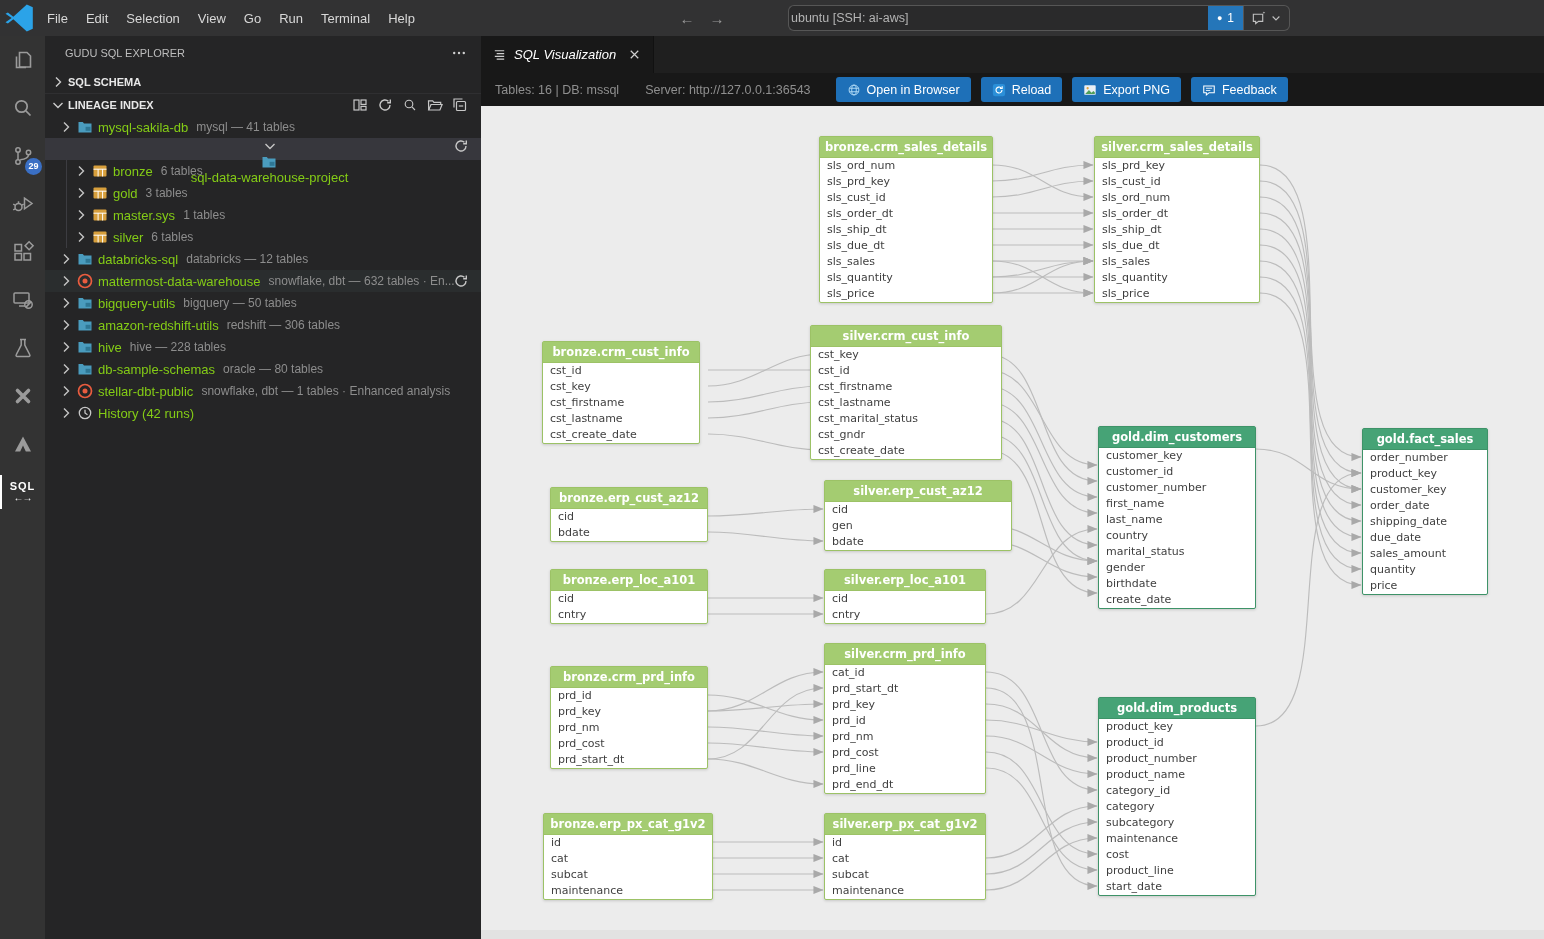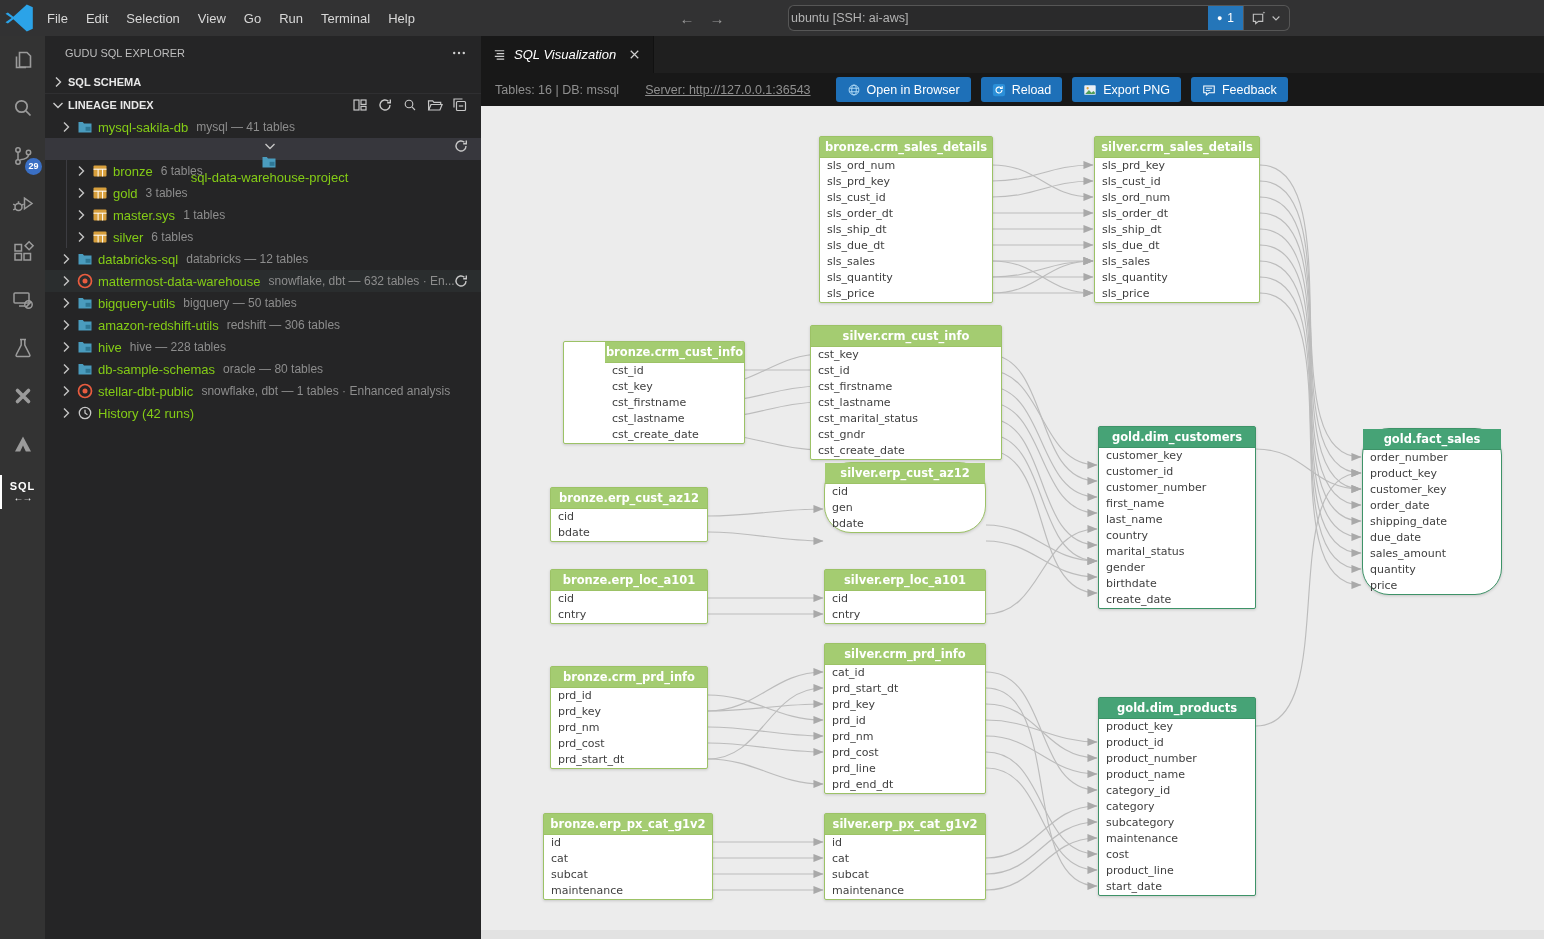--- a/index.html
+++ b/index.html
@@ -77,7 +77,7 @@
   .toolbar { height:33px; background:#181818; display:flex; align-items:center; padding-left:14px;
     font-size:12.5px; color:#8f8f8f; flex:none; }
   .tb-status { margin-right:26px; }
-  .tb-server { margin-right:25px;text-decoration:underline; }
+  .tb-server { margin-right:25px; }
   .btns { display:flex; gap:10px; }
   .btn { height:25px; background:var(--btn-blue,#1e70b8); color:#fff; font-size:12.5px; display:flex;
     align-items:center; gap:6px; padding:0 11px; border-radius:3px; cursor:pointer; font-style:normal; }

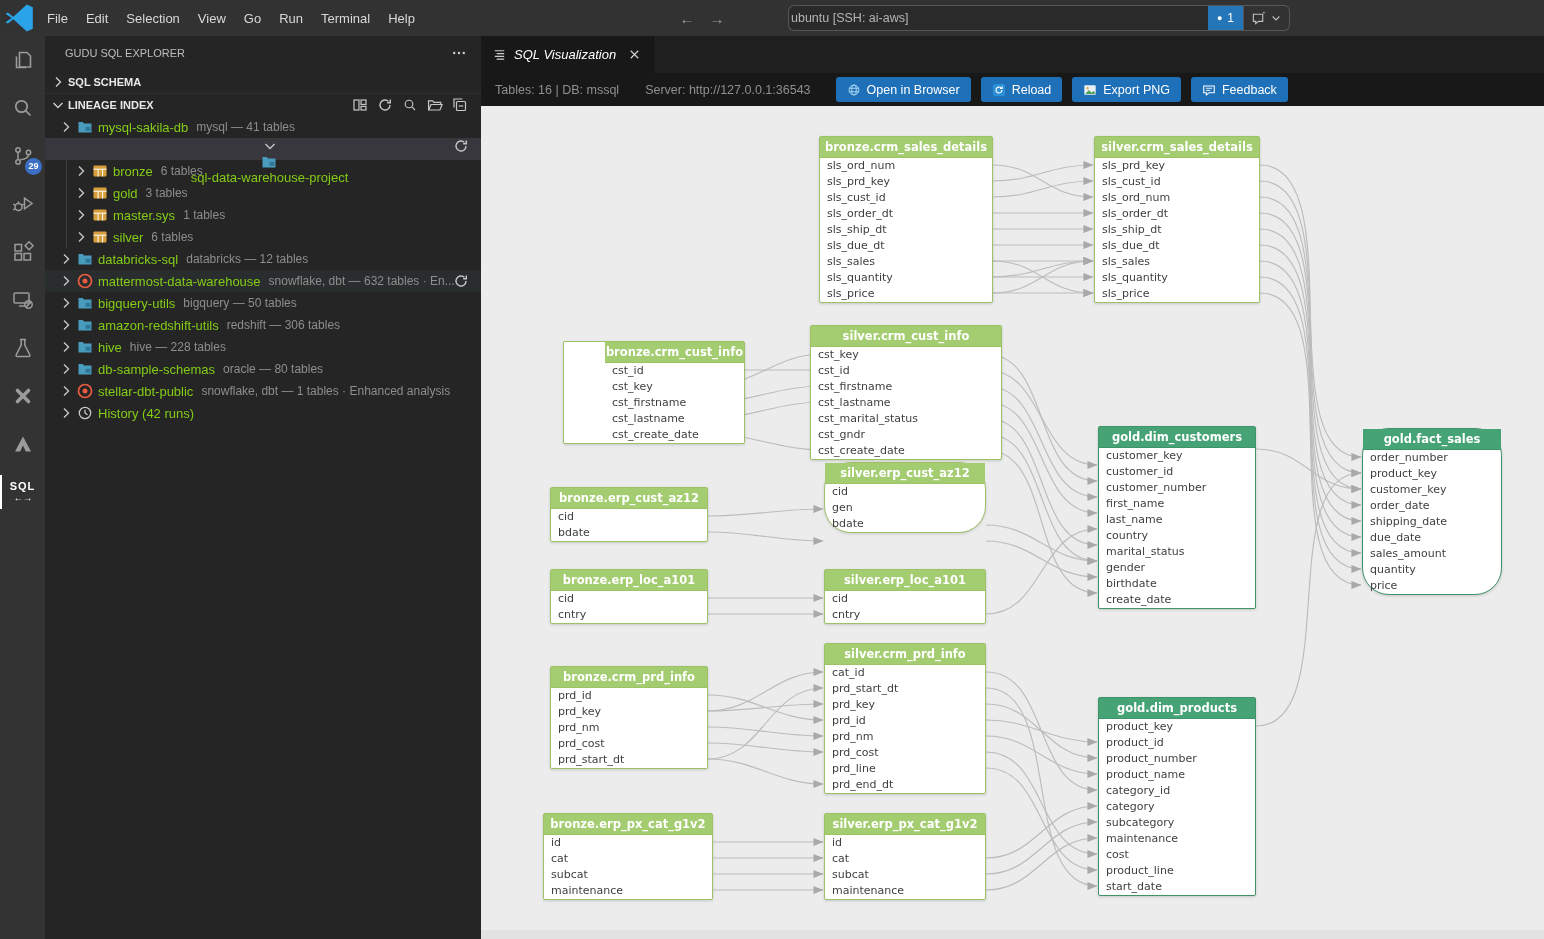--- a/index.html
+++ b/index.html
@@ -673,7 +673,7 @@
           <div class="col">sls_quantity</div>
           <div class="col">sls_price</div>
         </div>
-        <div class="tnode" style="left: 82px; top: 235px; width: 182px; padding-left: 41px;">
+        <div class="tnode" style="left: 61px; top: 235px; width: 158px;">
           <div class="hd">bronze.crm_cust_info</div>
           <div class="col">cst_id</div>
           <div class="col">cst_key</div>

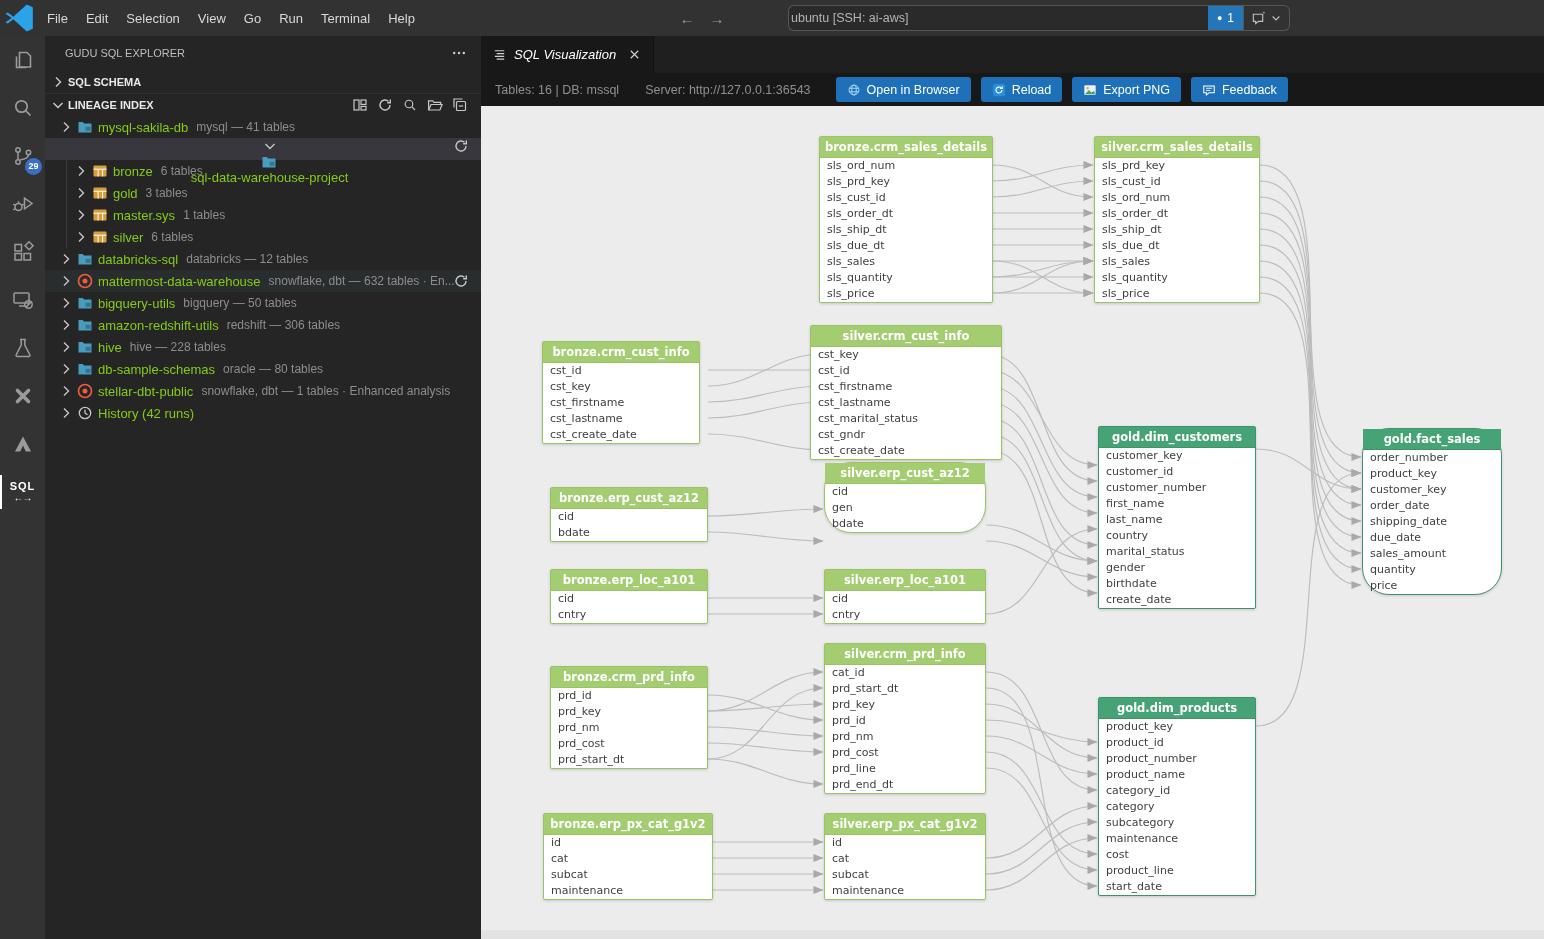--- a/index.html
+++ b/index.html
@@ -772,7 +772,7 @@
           <div class="col">product_line</div>
           <div class="col">start_date</div>
         </div>
-        <div class="tnode gold" style="left: 881px; top: 322px; width: 140px; border-radius: 27px;">
+        <div class="tnode gold" style="left: 881px; top: 322px; width: 126px;">
           <div class="hd">gold.fact_sales</div>
           <div class="col">order_number</div>
           <div class="col">product_key</div>

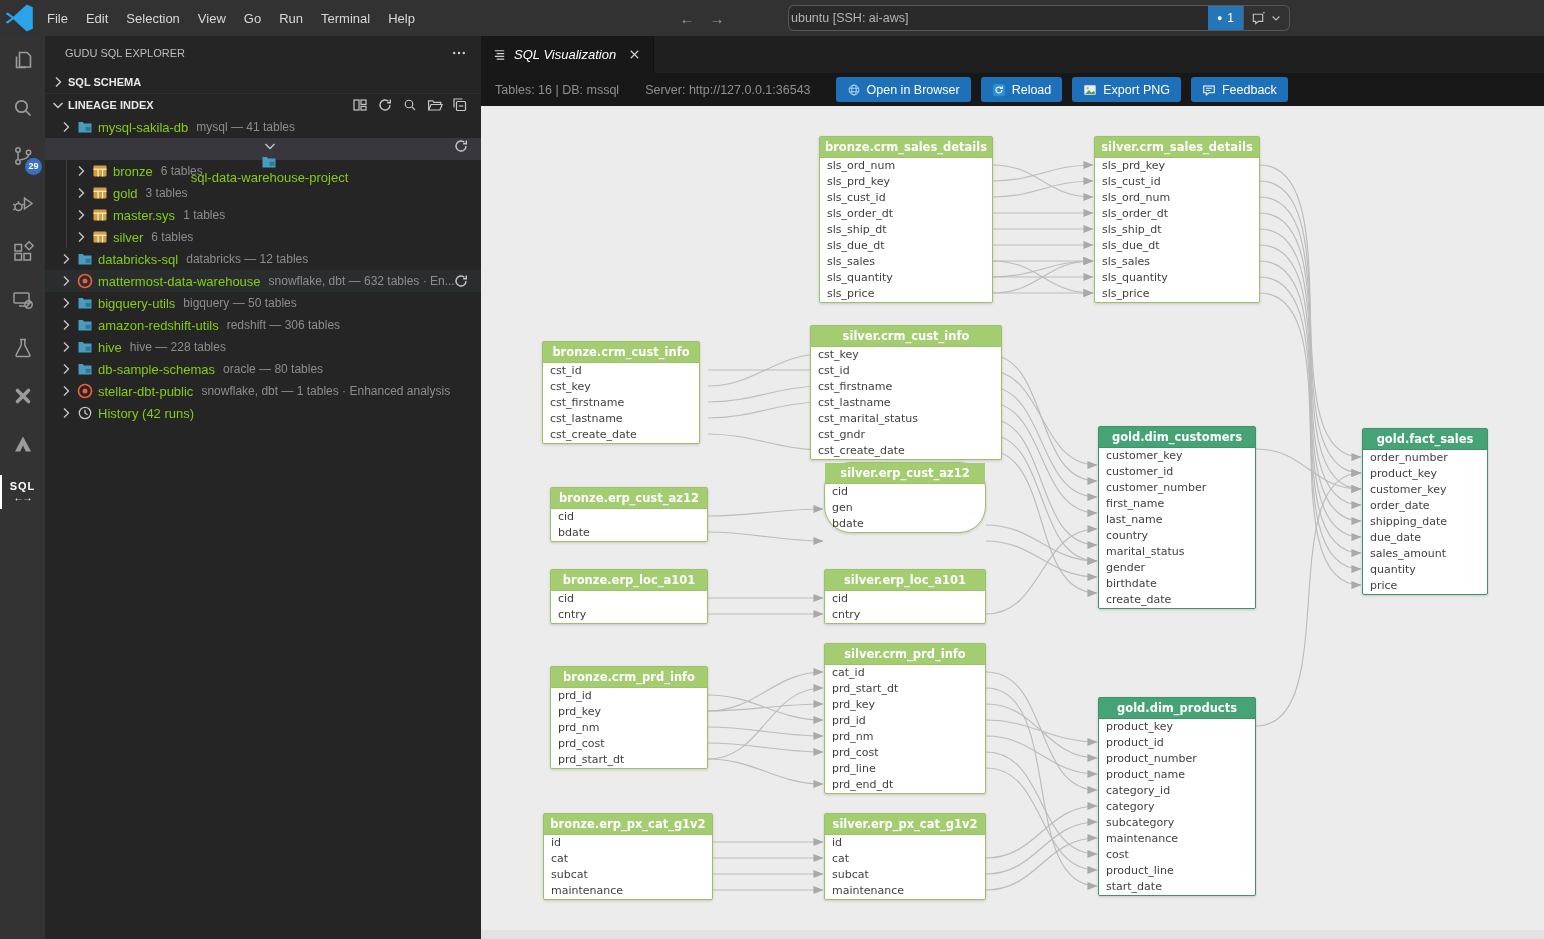--- a/index.html
+++ b/index.html
@@ -696,7 +696,7 @@
           <div class="col">cid</div>
           <div class="col">bdate</div>
         </div>
-        <div class="tnode" style="left: 343px; top: 356px; width: 162px; border-radius: 27px;">
+        <div class="tnode" style="left: 343px; top: 374px; width: 188px;">
           <div class="hd">silver.erp_cust_az12</div>
           <div class="col">cid</div>
           <div class="col">gen</div>

